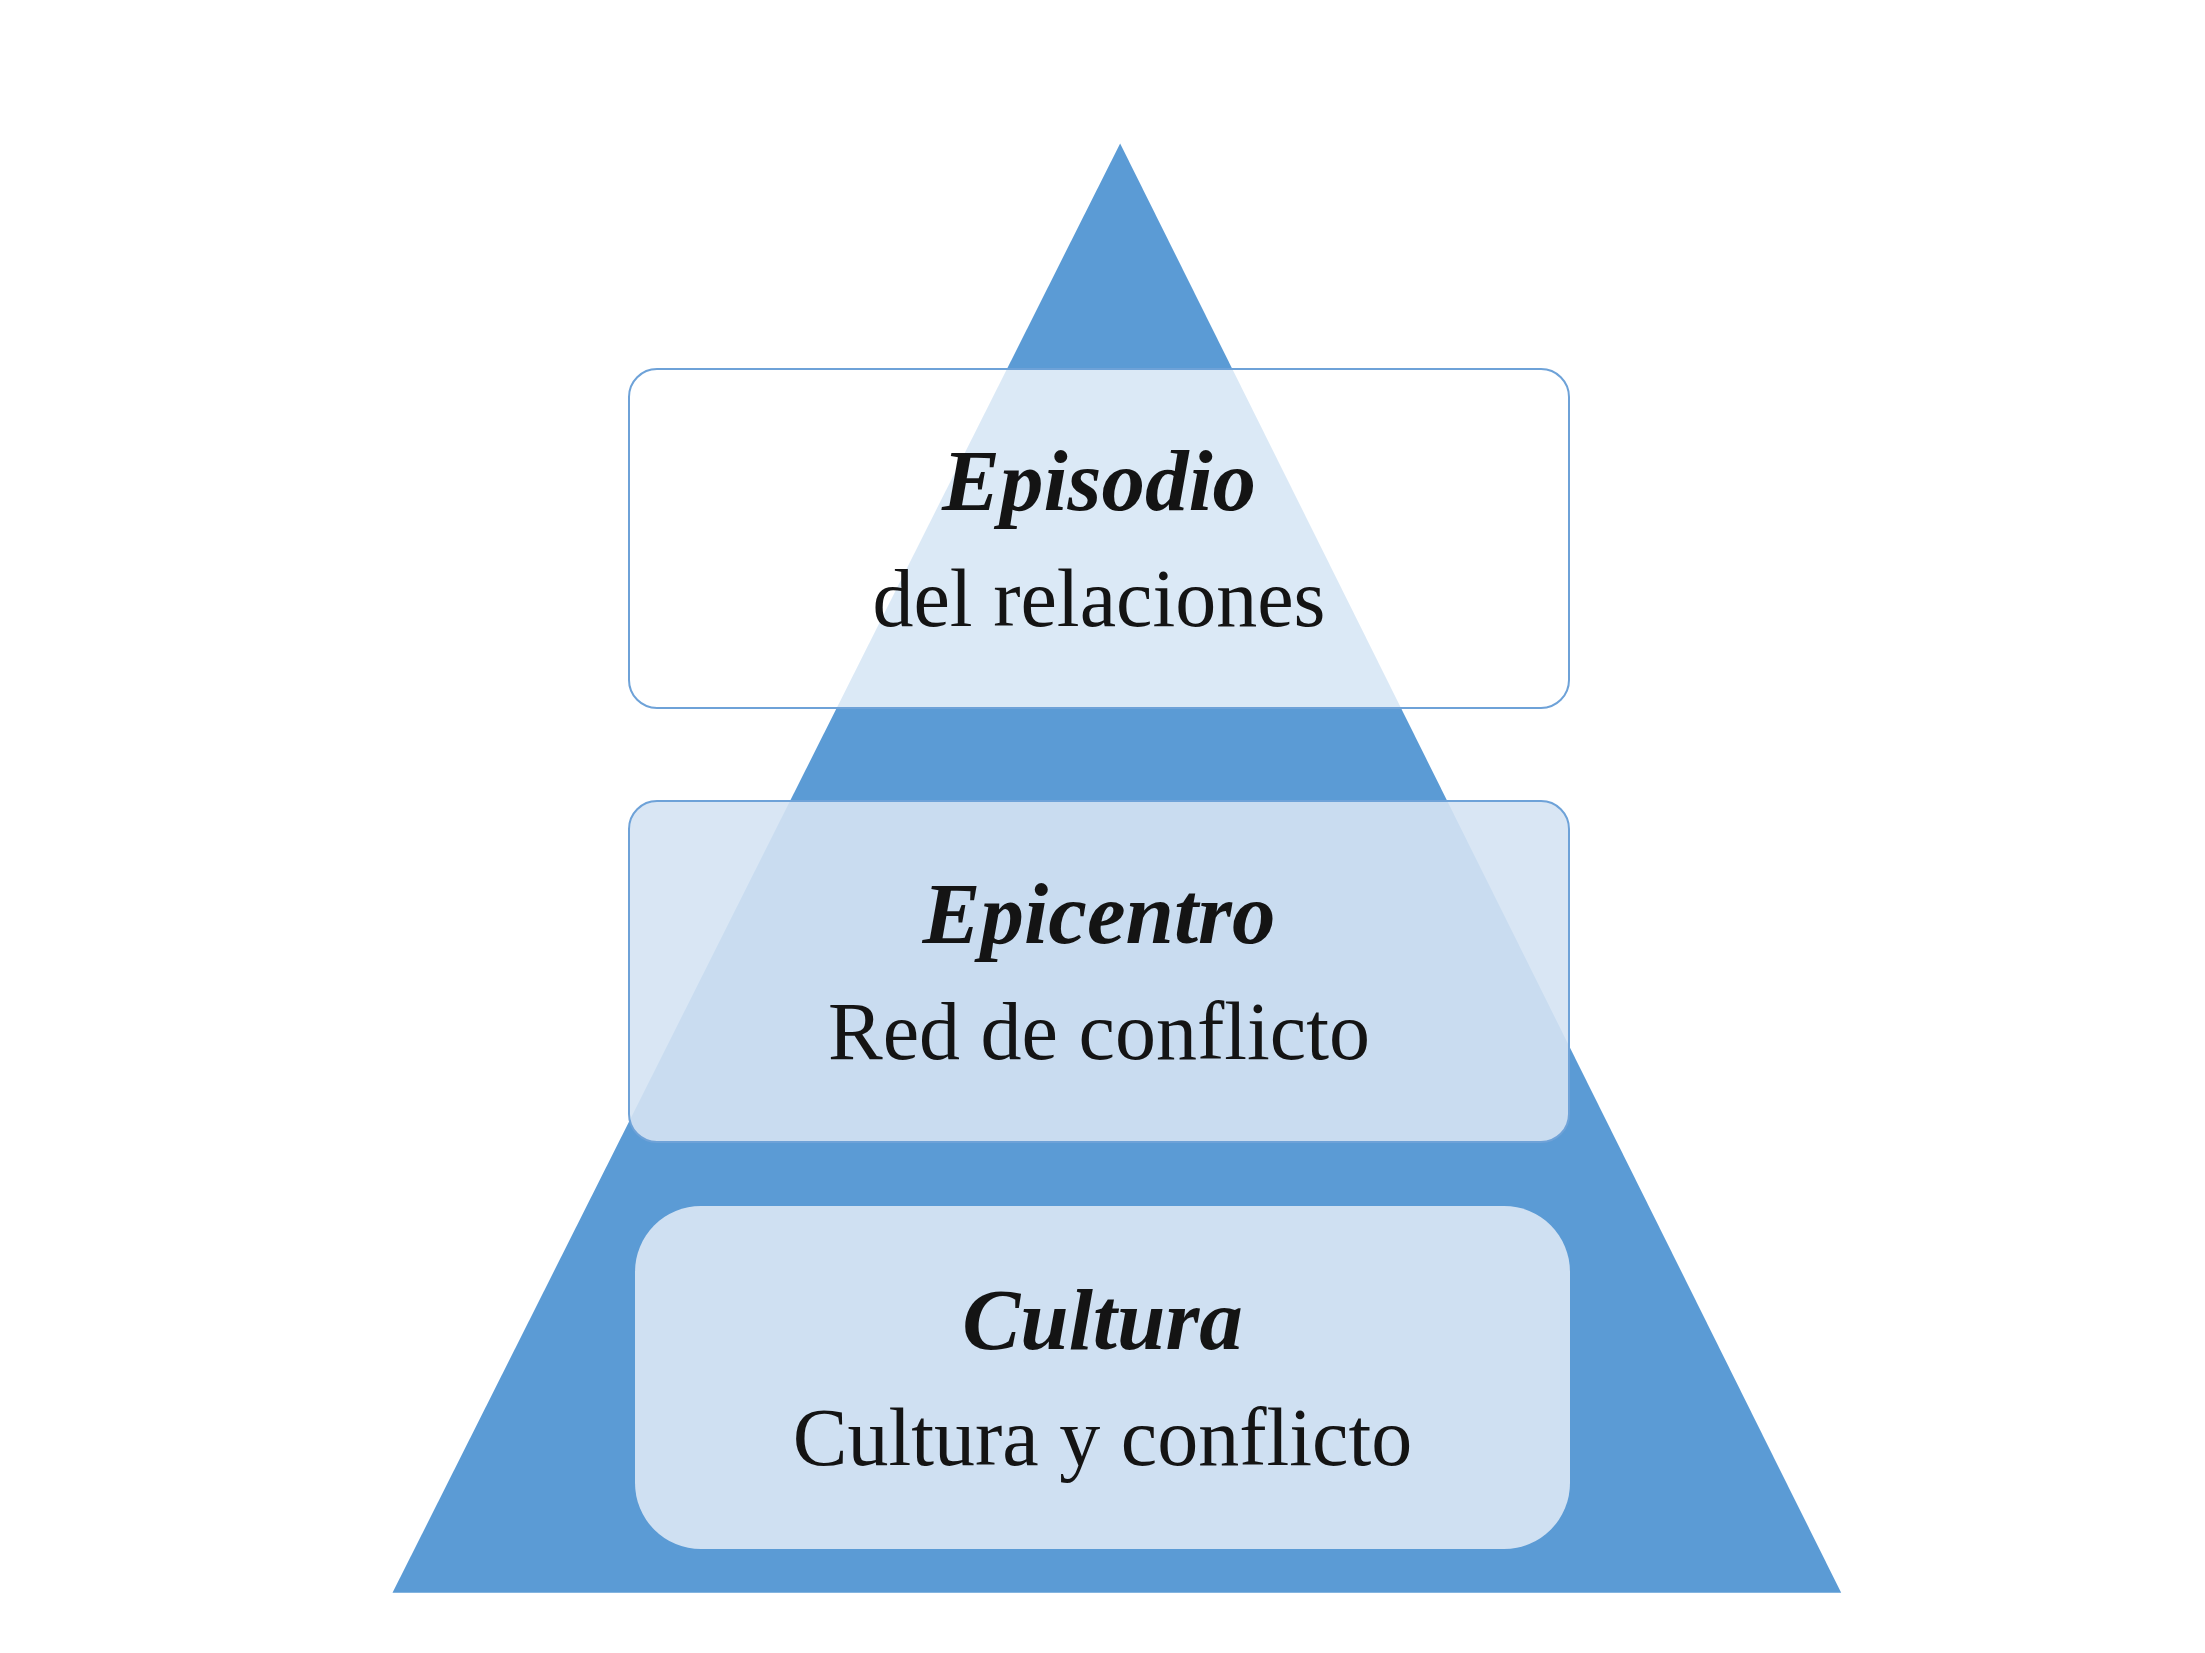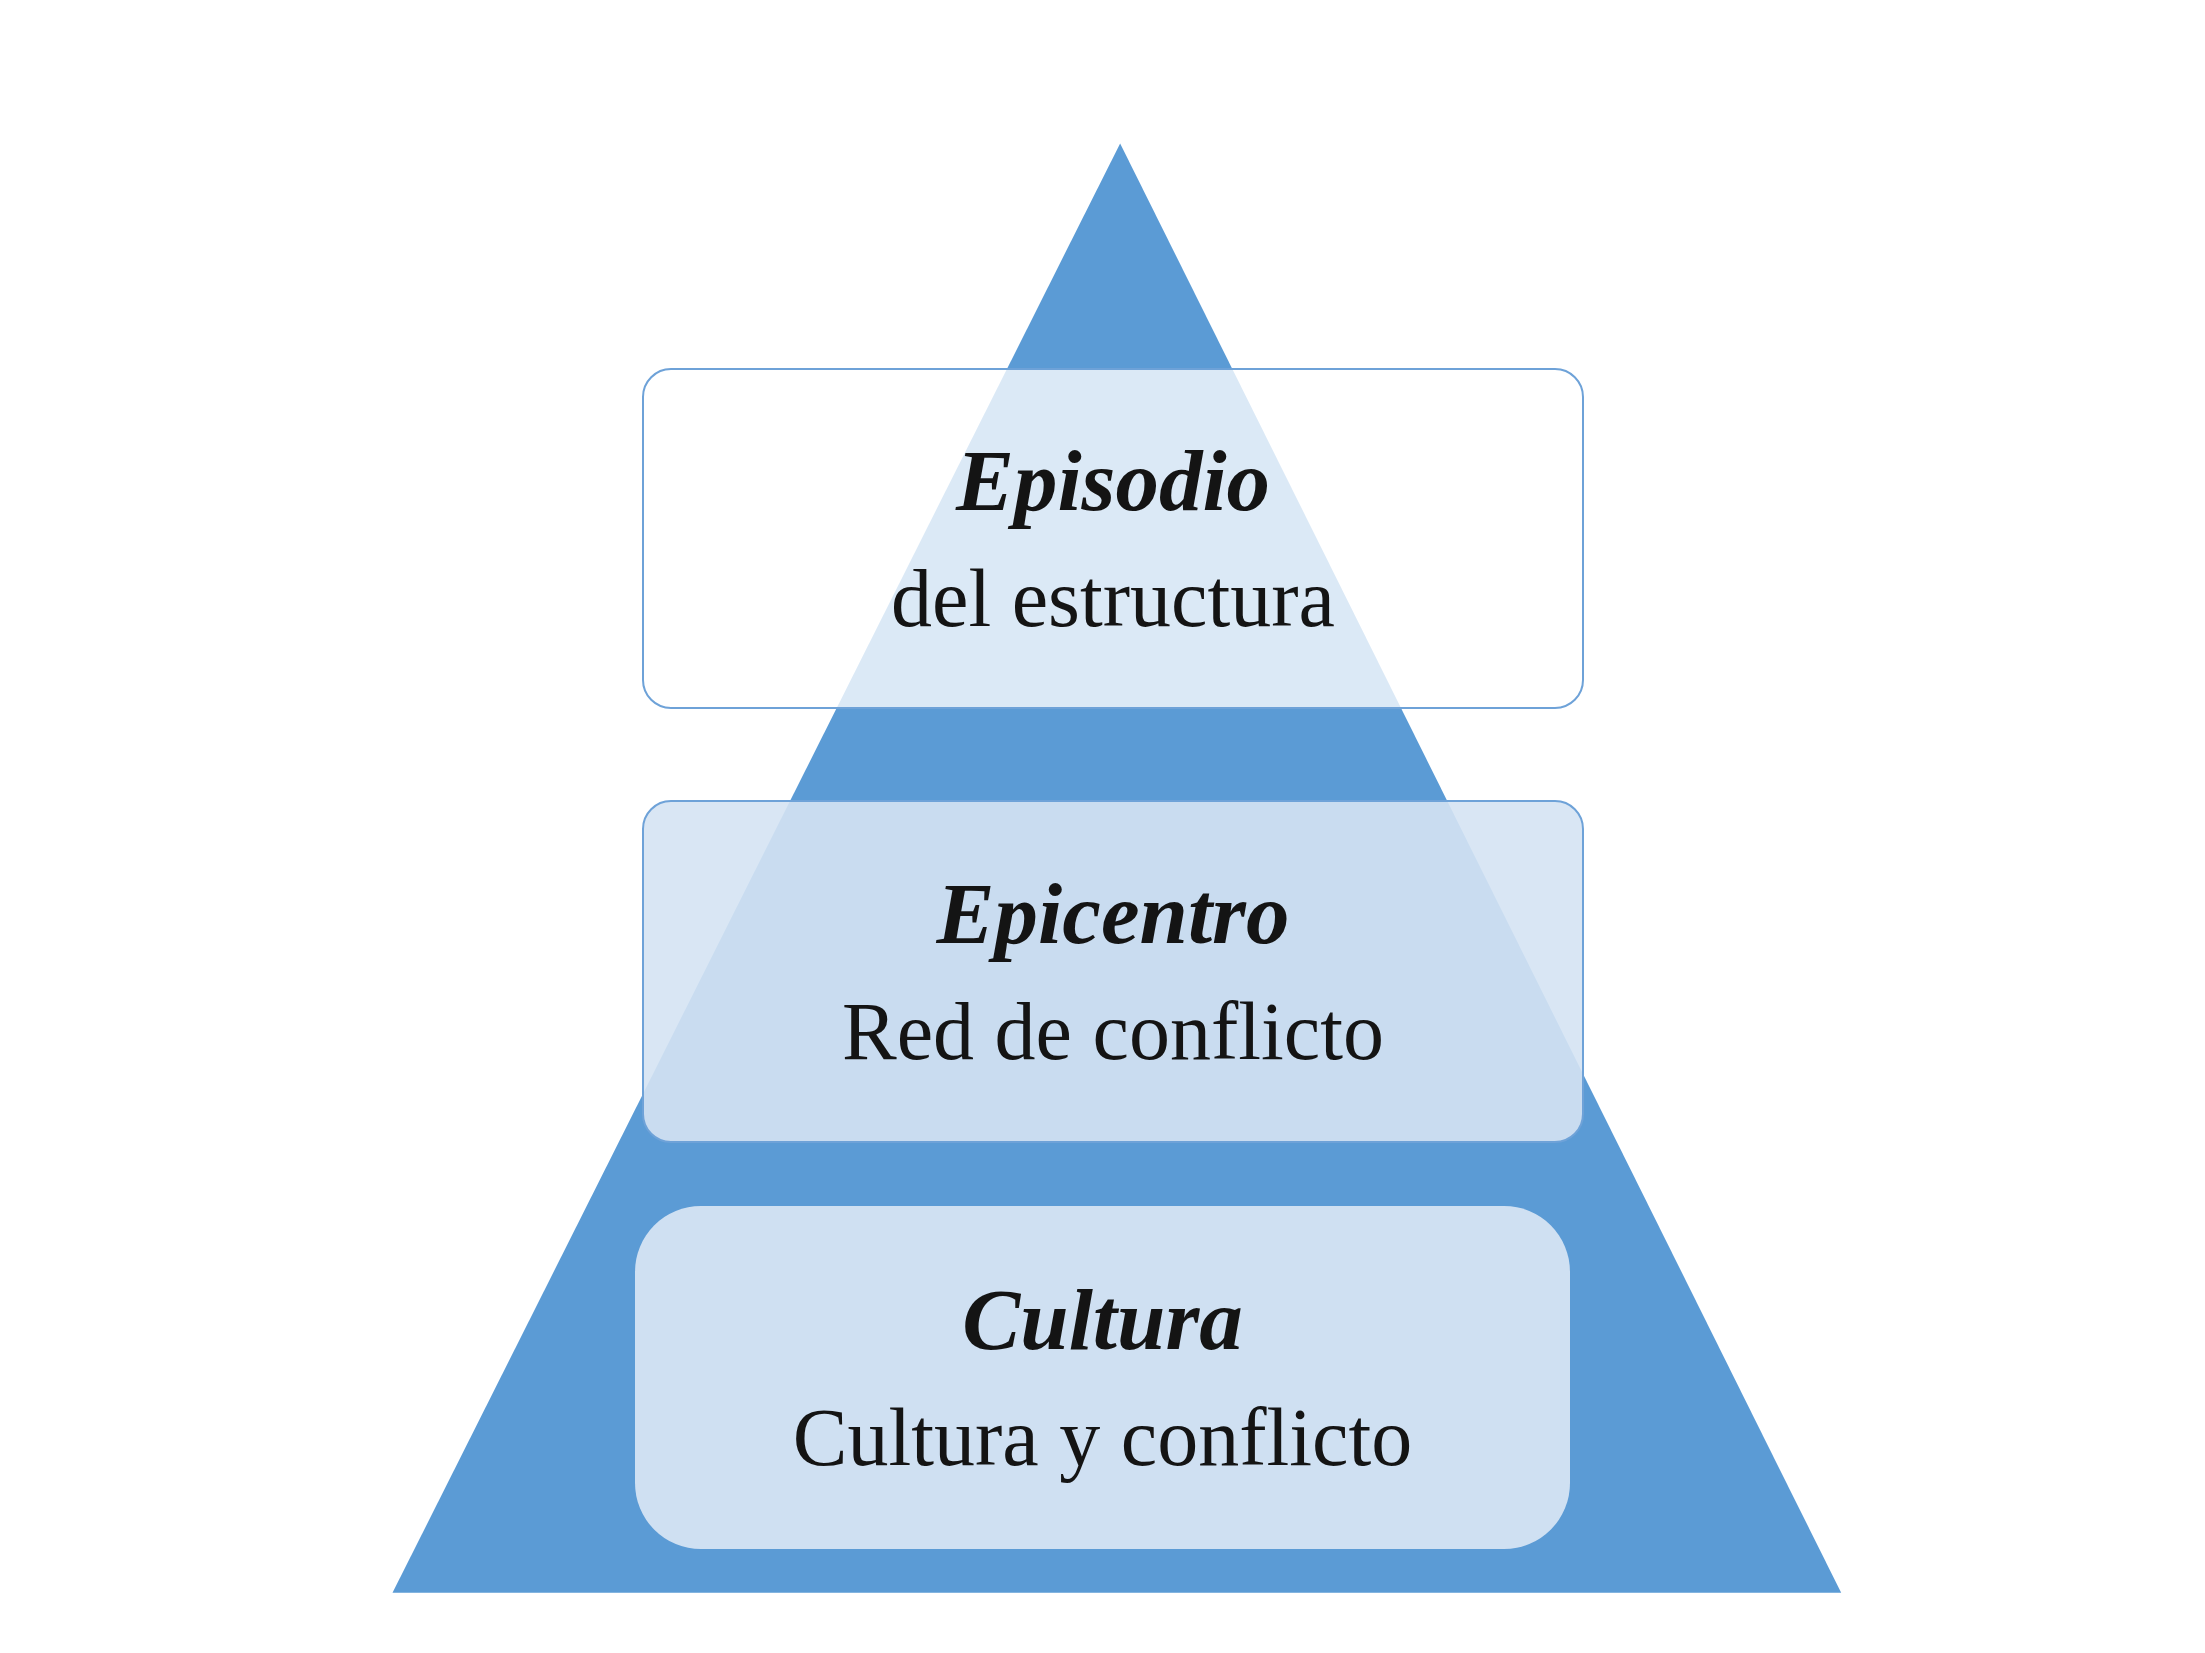--- a/index.html
+++ b/index.html
@@ -24,7 +24,7 @@
   }
   .level {
     position: absolute;
-    left: 642px;
+    left: 628px;
     width: 942px;
     box-sizing: border-box;
     display: flex;

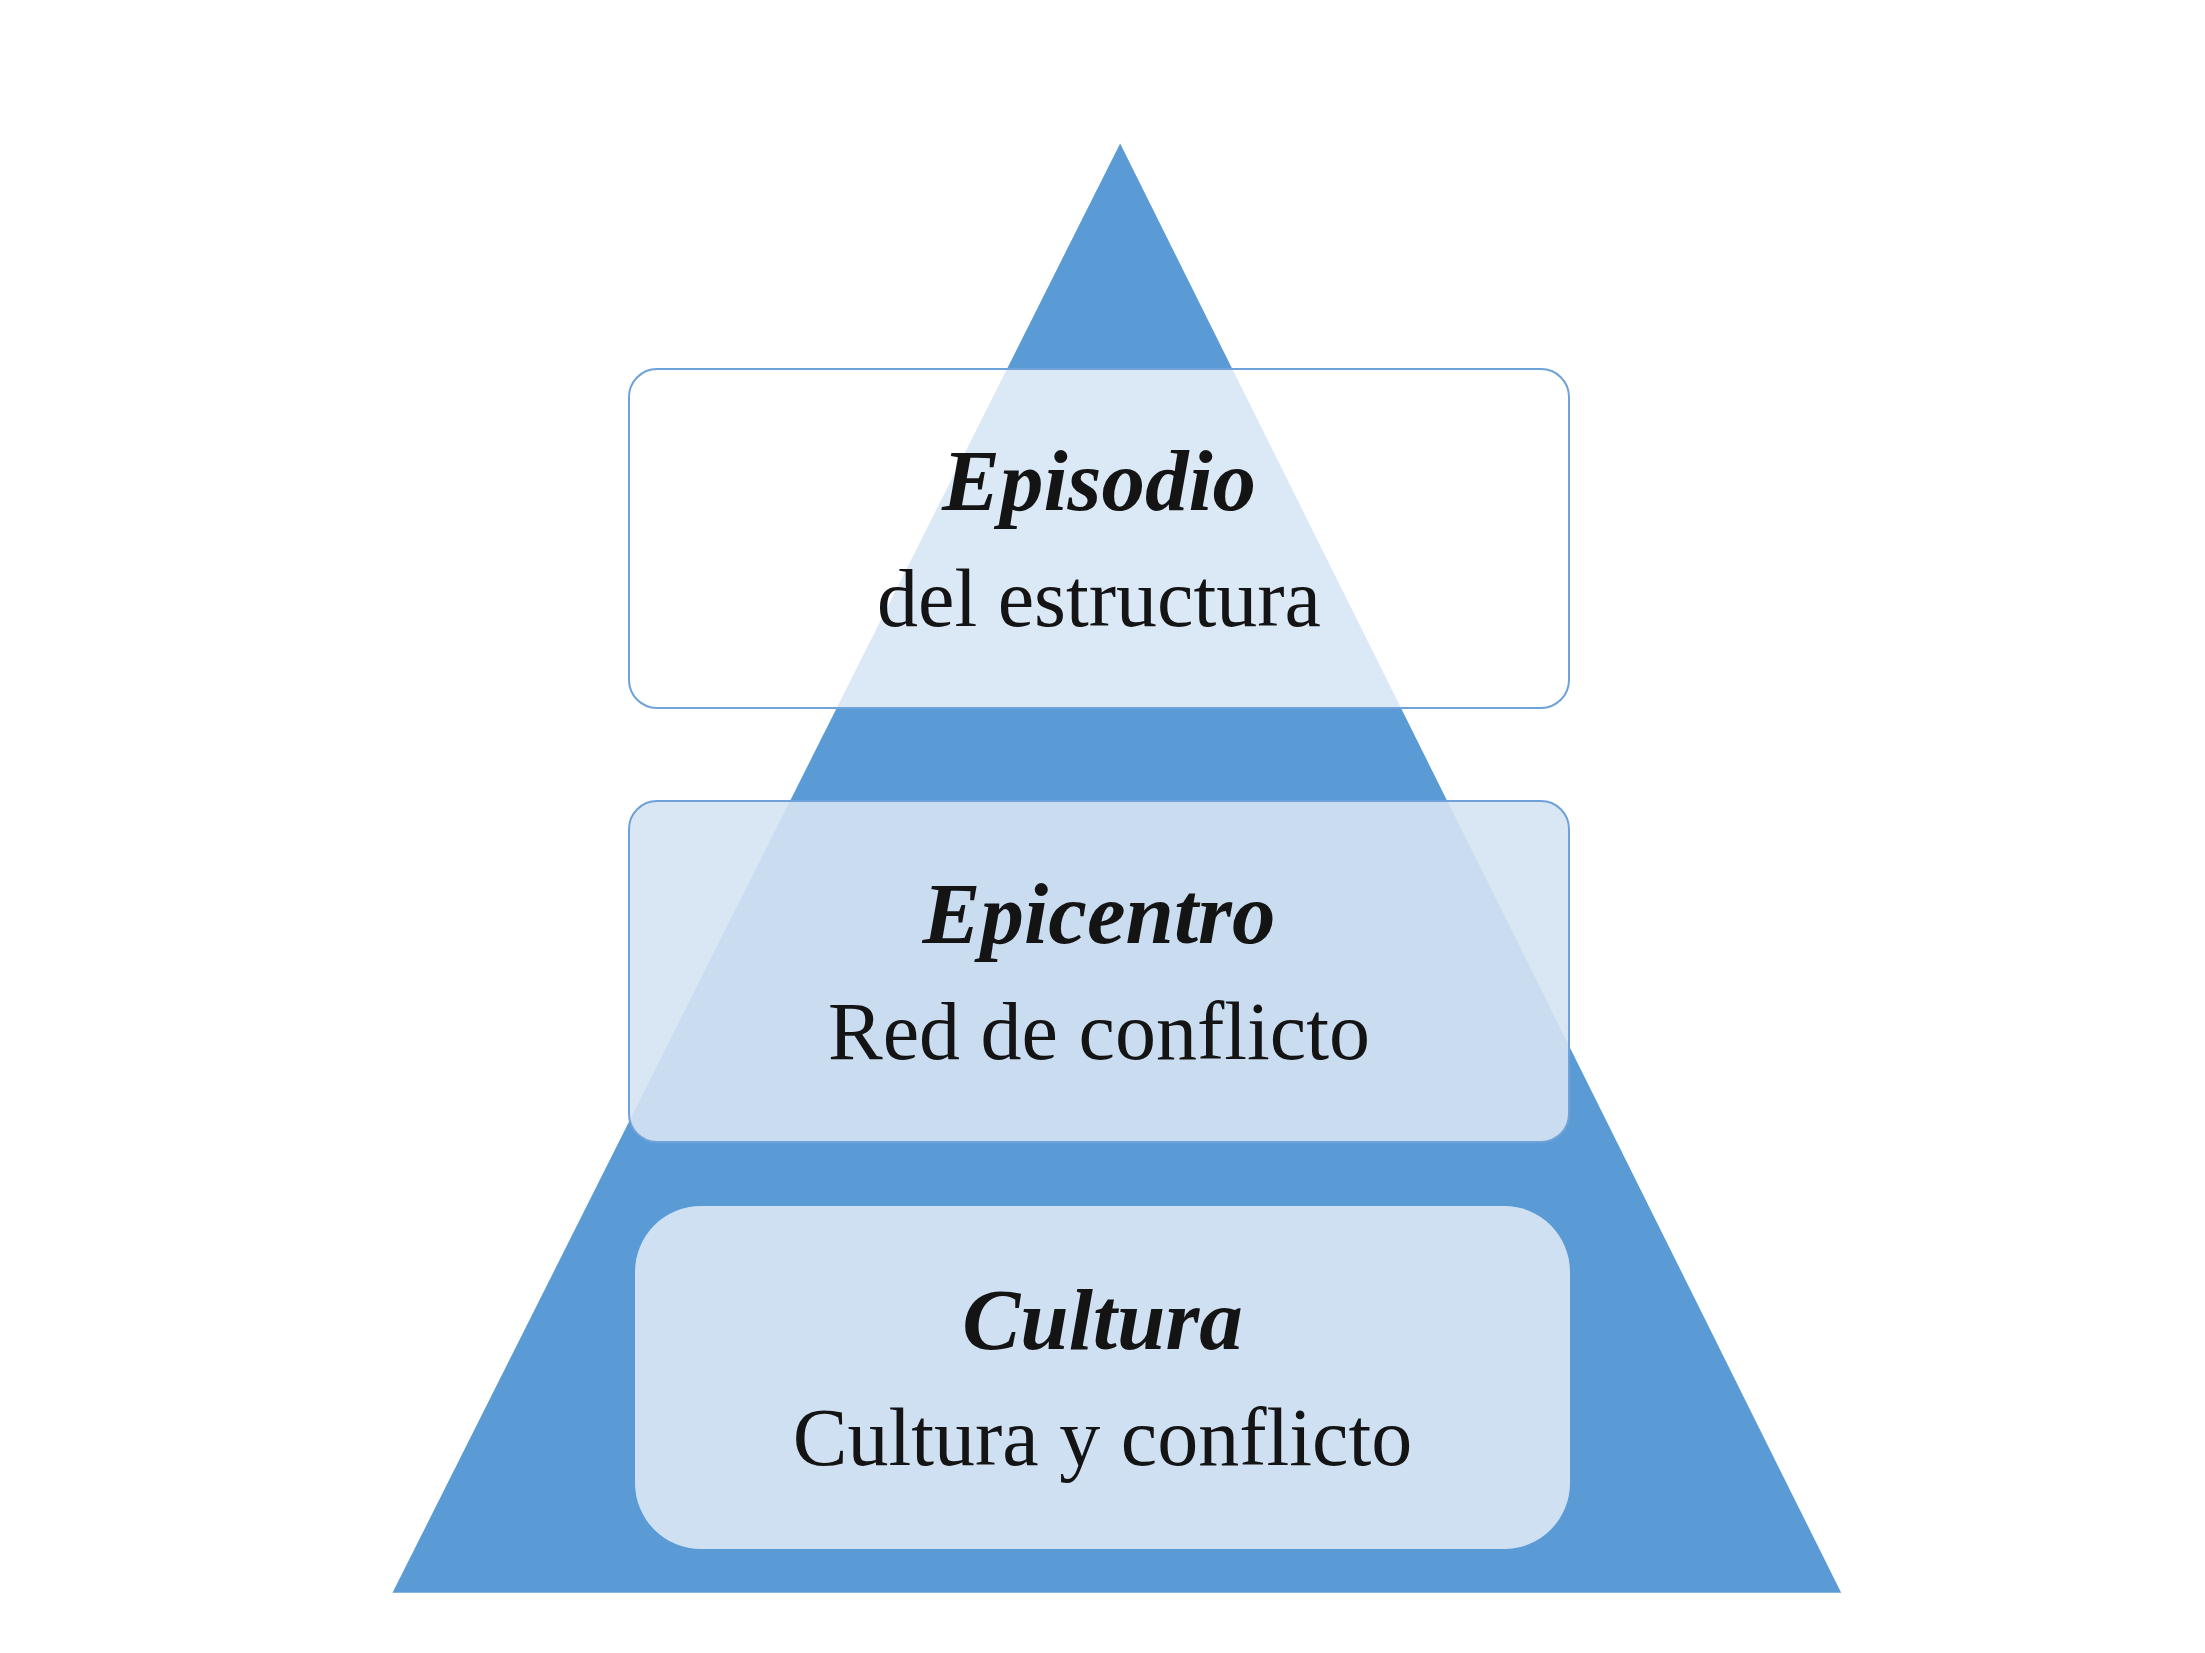--- a/index.html
+++ b/index.html
@@ -81,7 +81,7 @@
 
   <div class="level level-episodio">
     <div class="level-title">Episodio</div>
-    <div class="level-subtitle">del estructura</div>
+    <div class="level-subtitle">del relaciones</div>
   </div>
 
   <div class="level level-epicentro">

